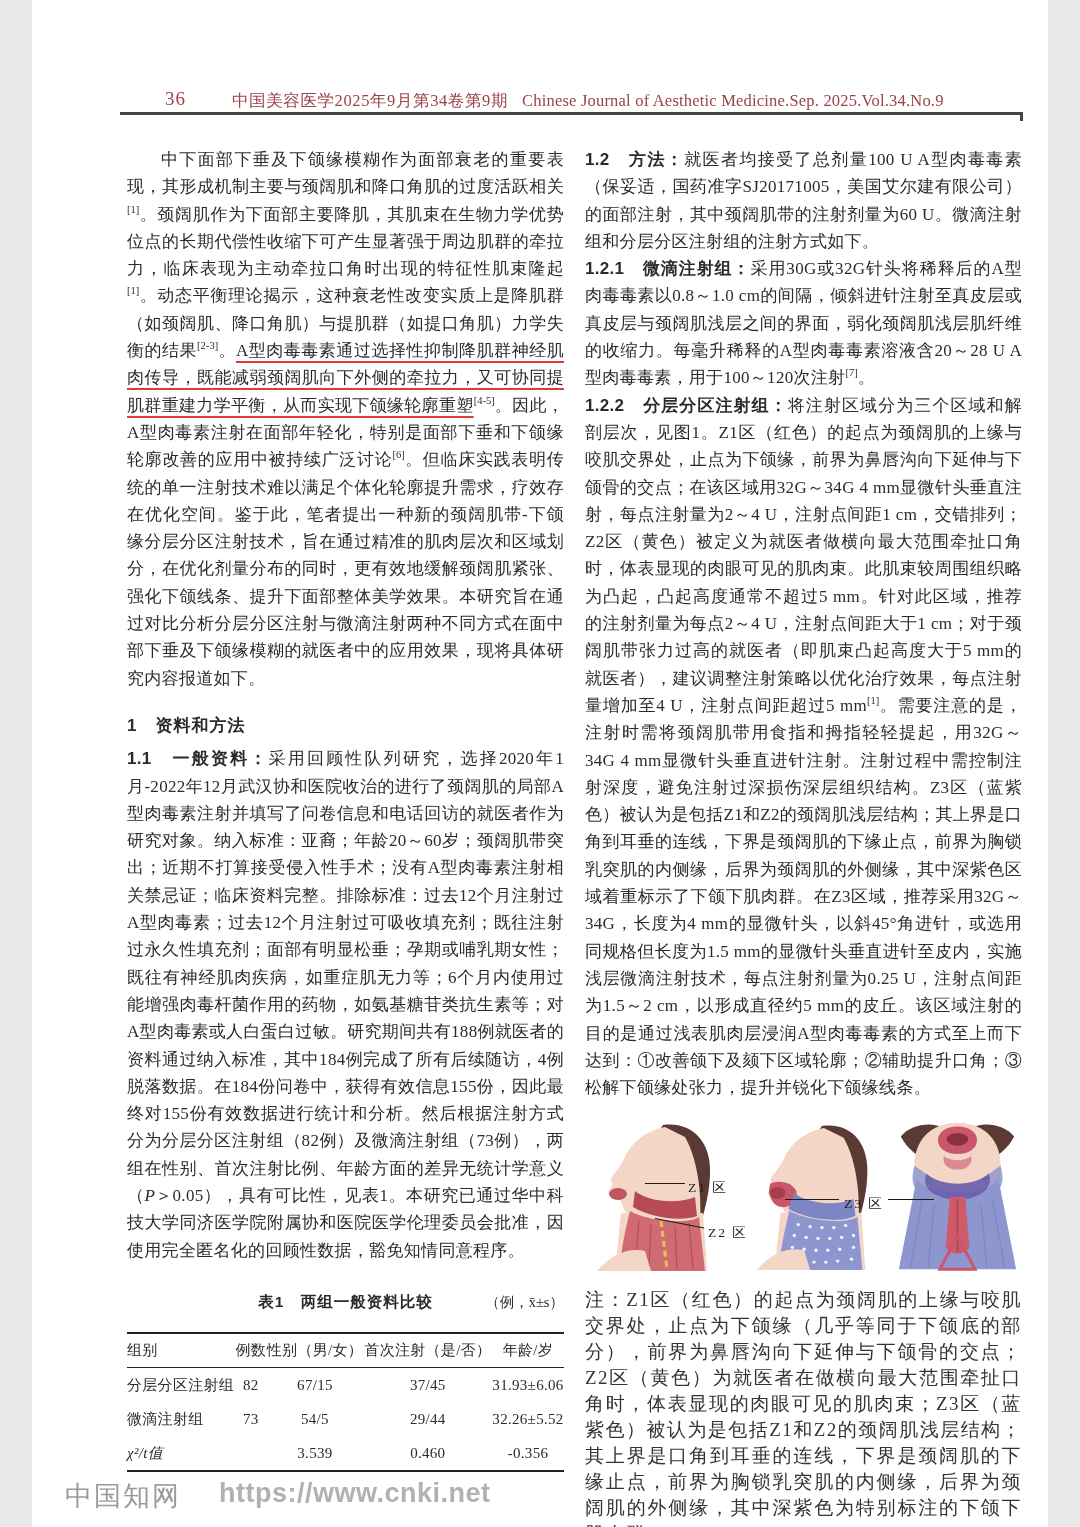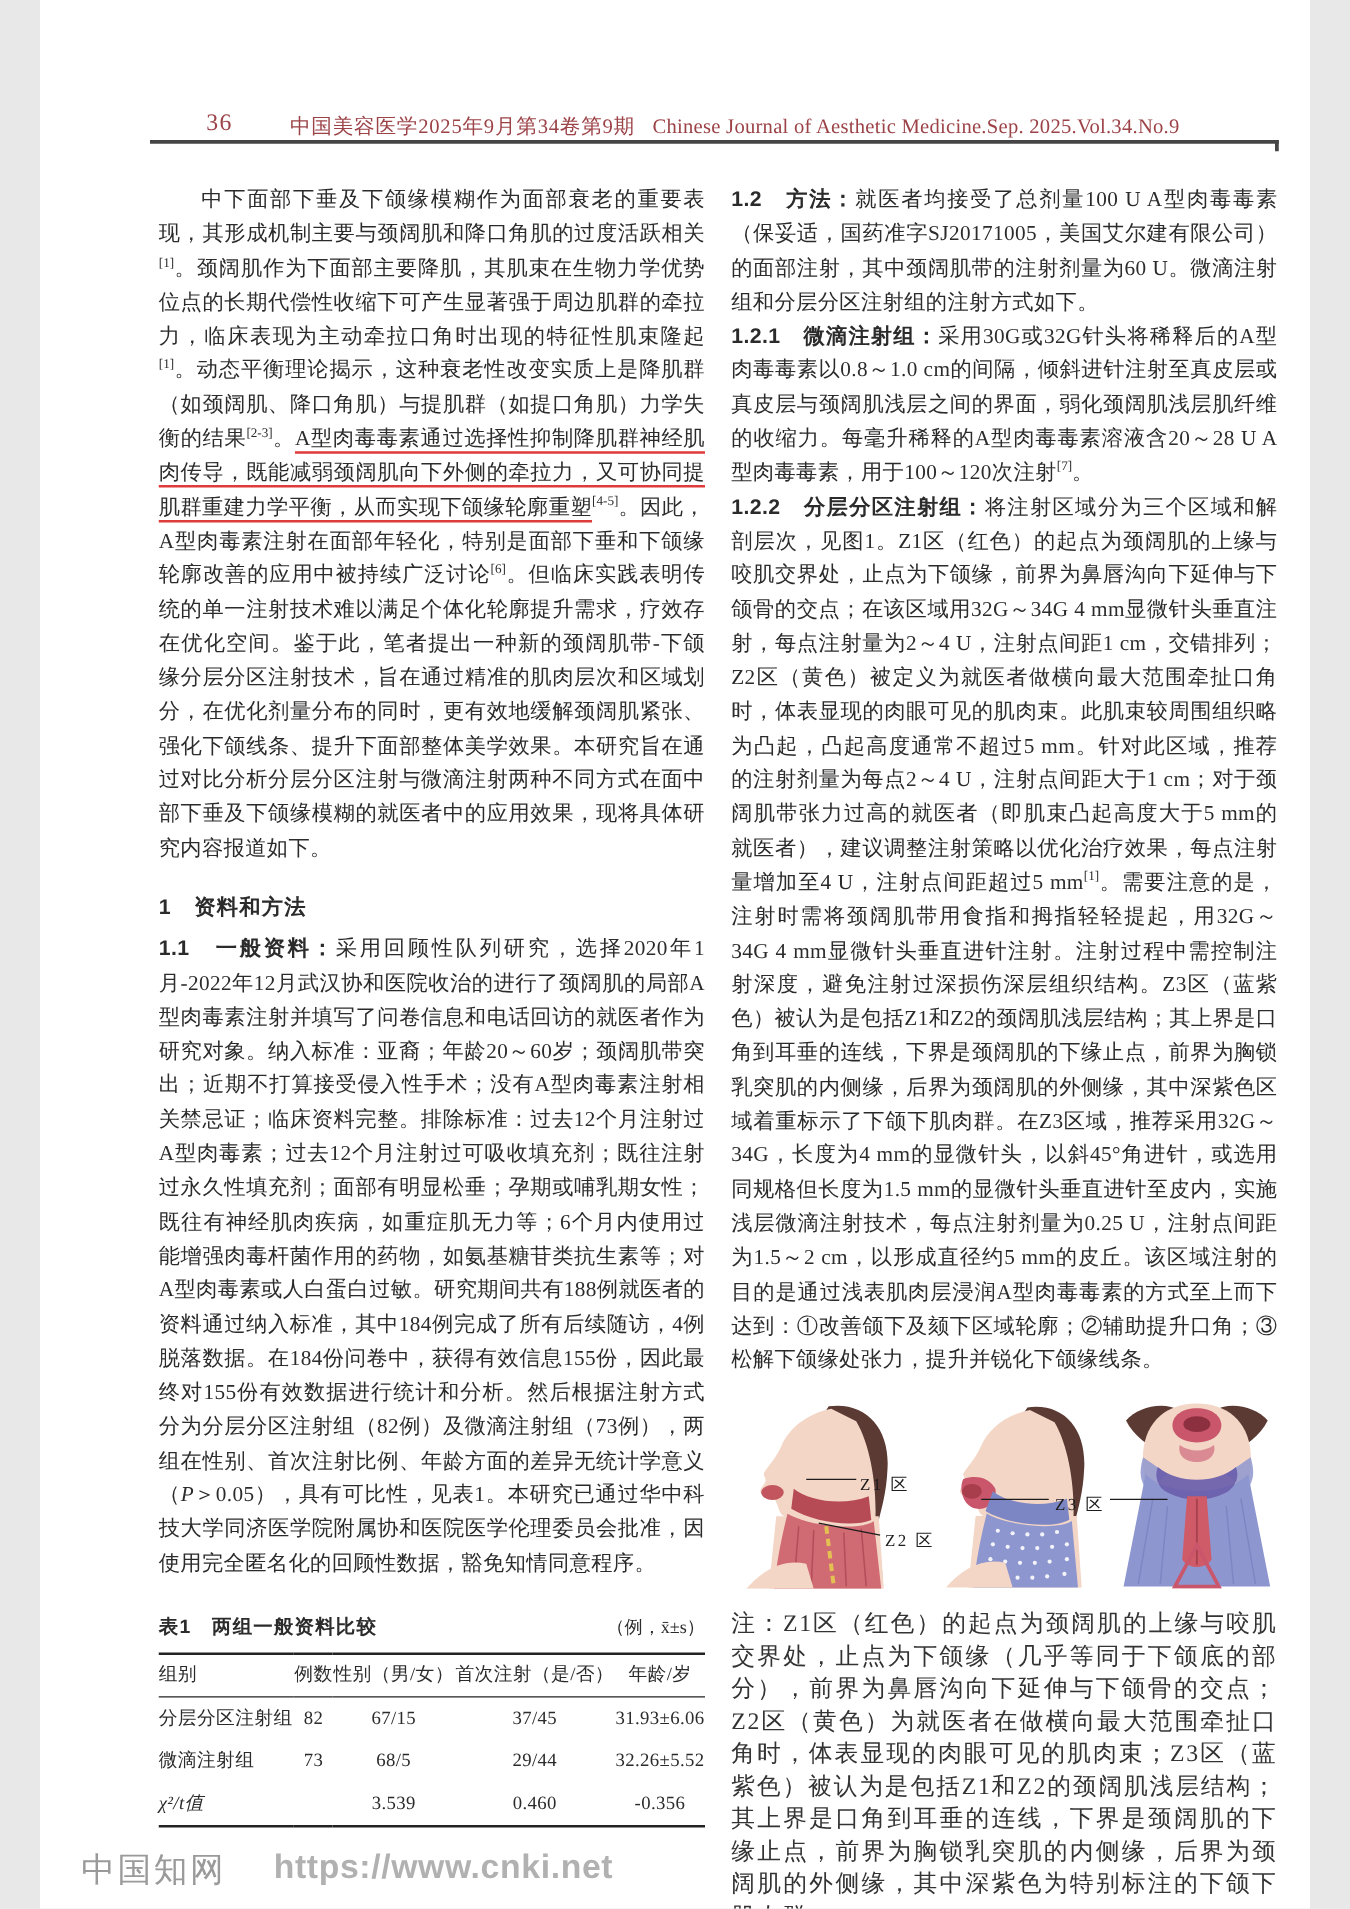--- a/index.html
+++ b/index.html
@@ -29,7 +29,7 @@
 
   
   .tbl-wrap{margin-top:24px;position:relative;}
-  .tbl-captionrow{position:relative;text-align:left;font-size:15.5px;margin-bottom:7px;}
+  .tbl-captionrow{position:relative;text-align:center;font-size:15.5px;margin-bottom:17px;}
   .tbl-caption{font-family:"Liberation Sans","DejaVu Sans",sans-serif;font-weight:bold;letter-spacing:1px;}
   .tbl-note{position:absolute;right:0;top:1px;font-size:14.5px;font-weight:normal;letter-spacing:0;}
   table.t1{width:100%;border-collapse:collapse;font-size:15px;line-height:20px;

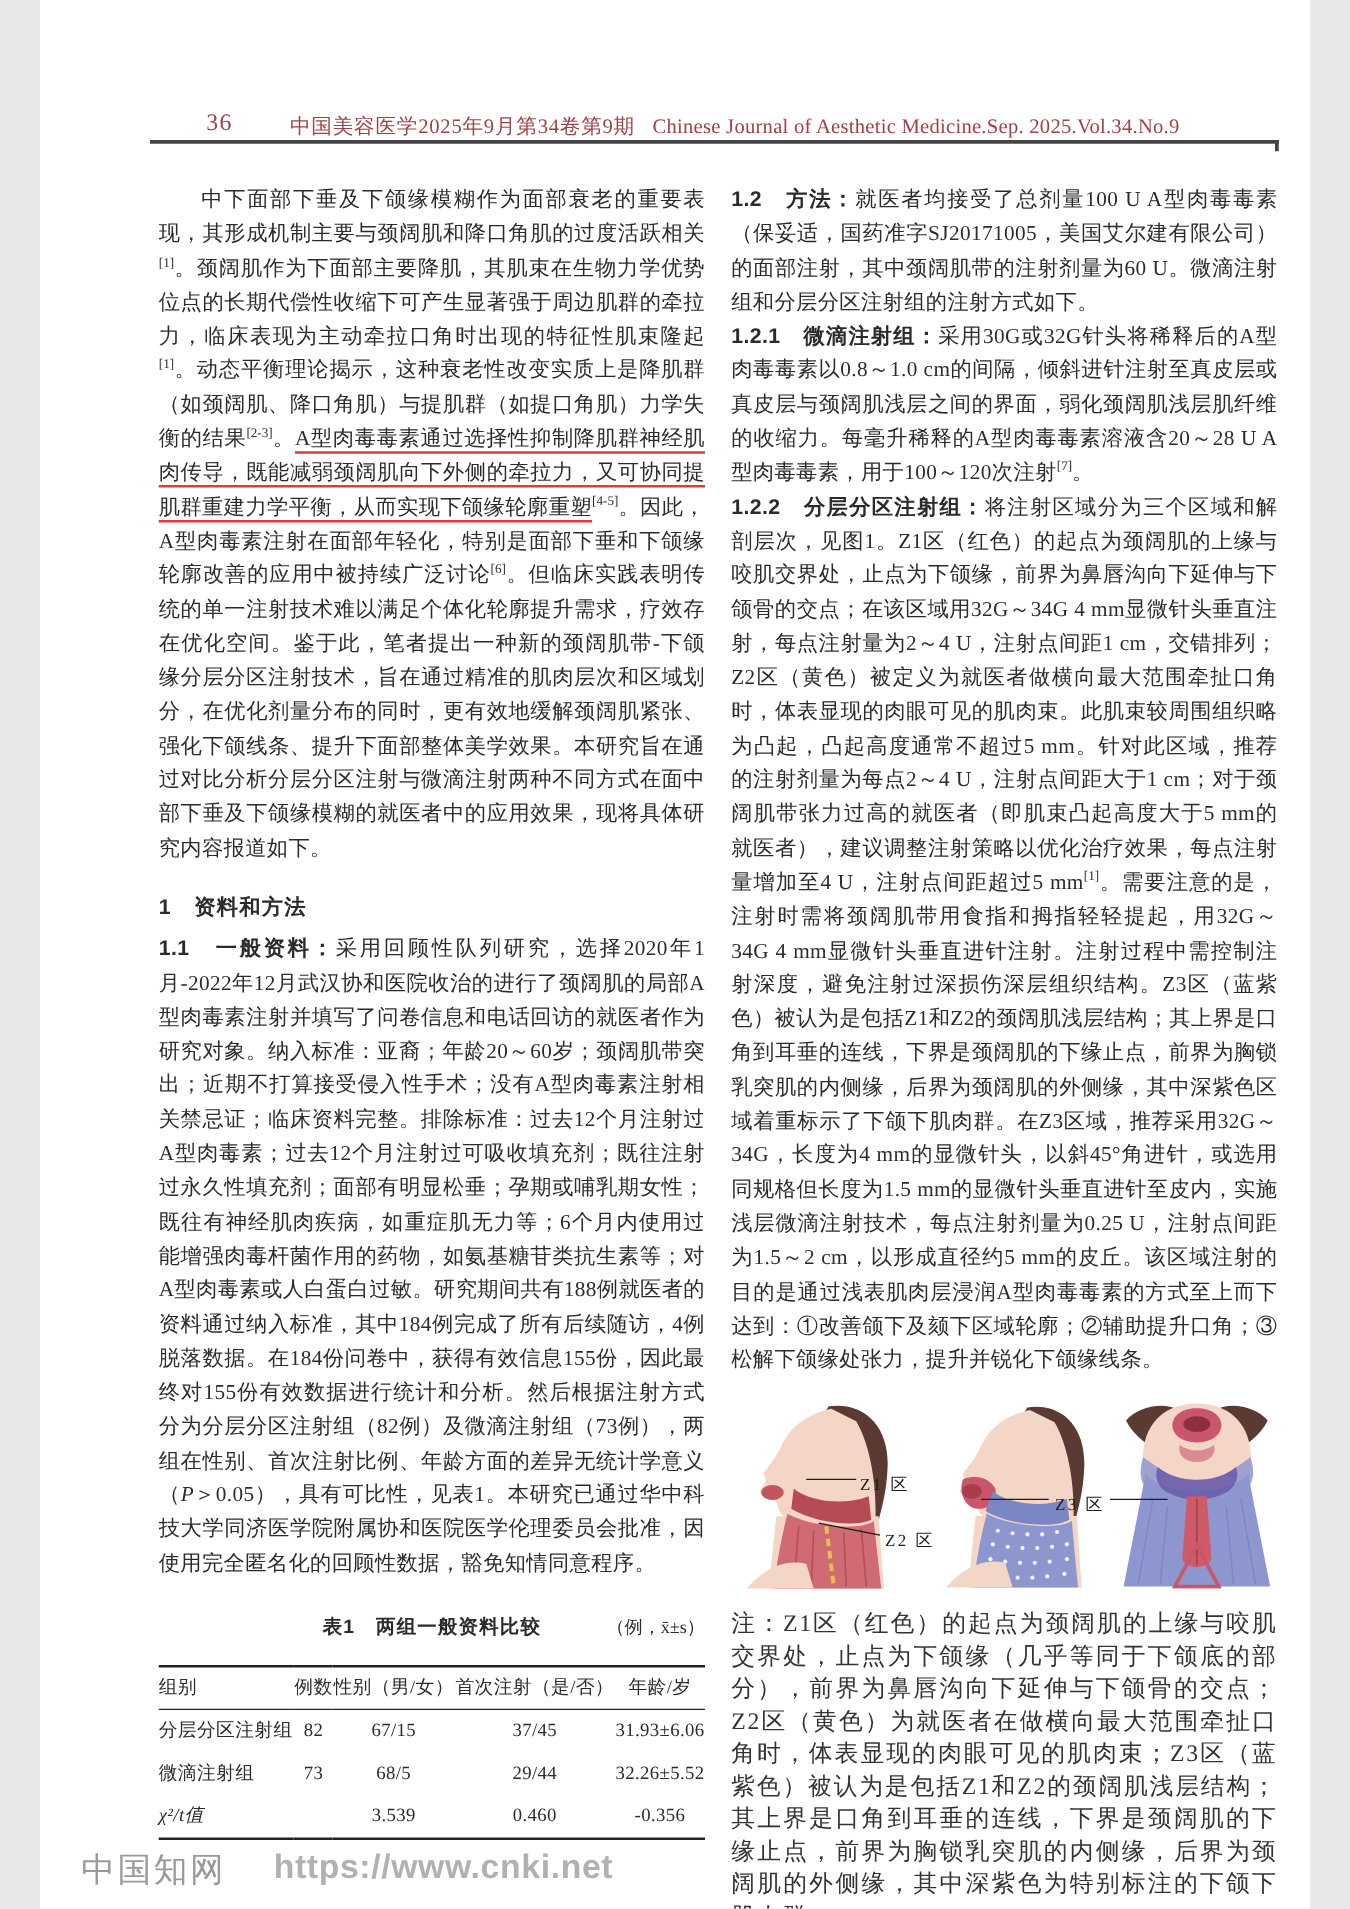--- a/index.html
+++ b/index.html
@@ -98,7 +98,7 @@
           <tr>
             <td>微滴注射组</td>
             <td>73</td>
-            <td>68/5</td>
+            <td>54/5</td>
             <td>29/44</td>
             <td>32.26±5.52</td>
           </tr>

